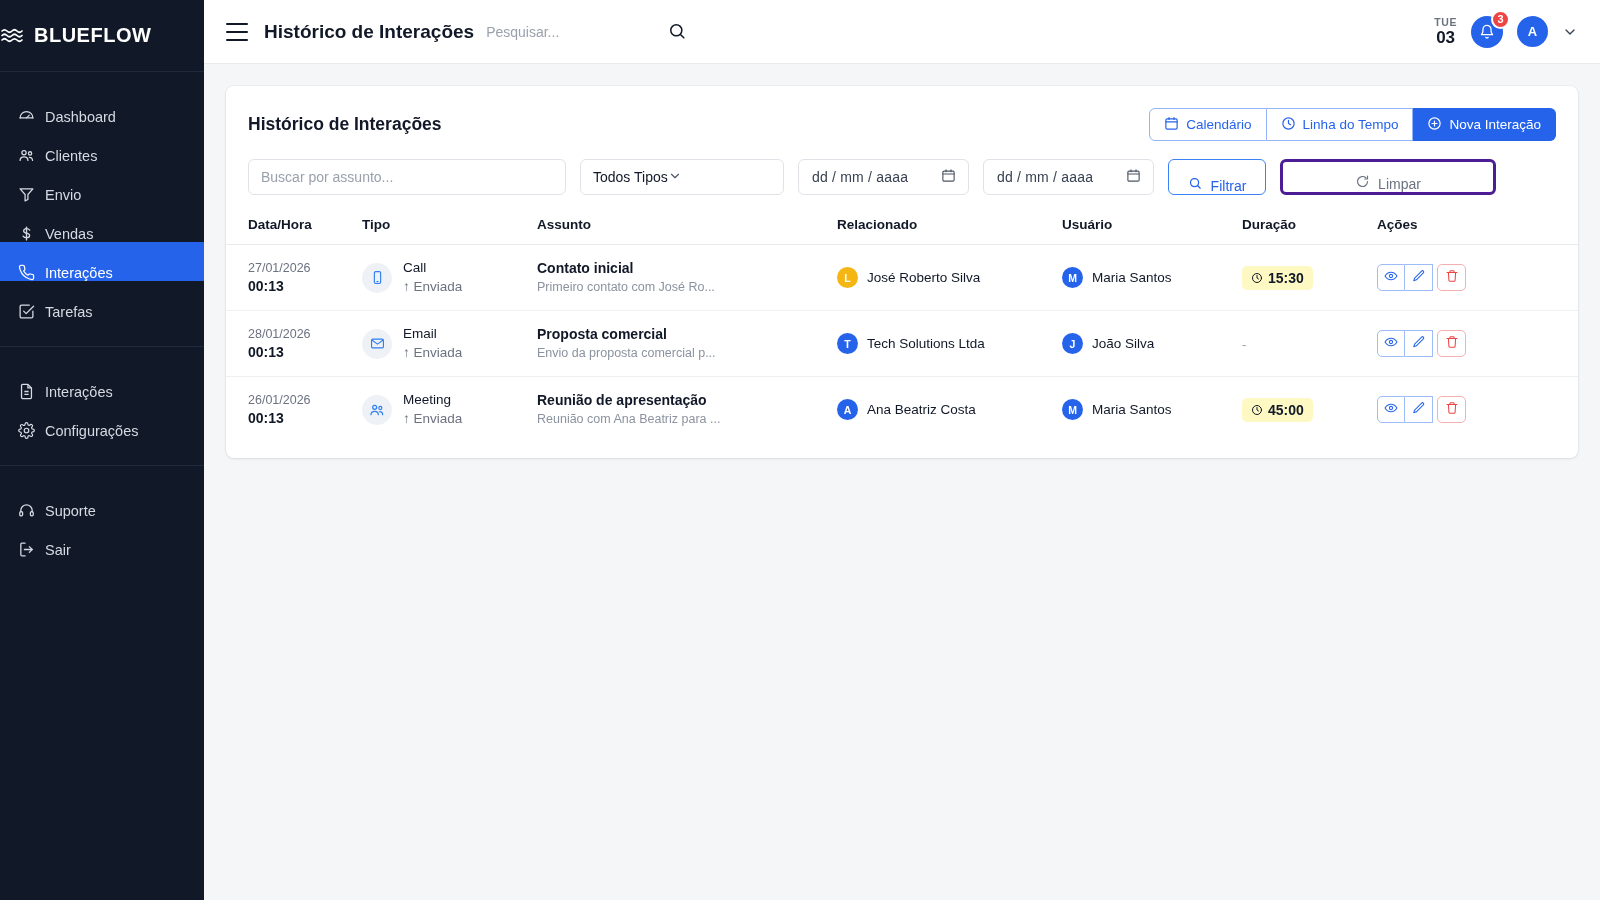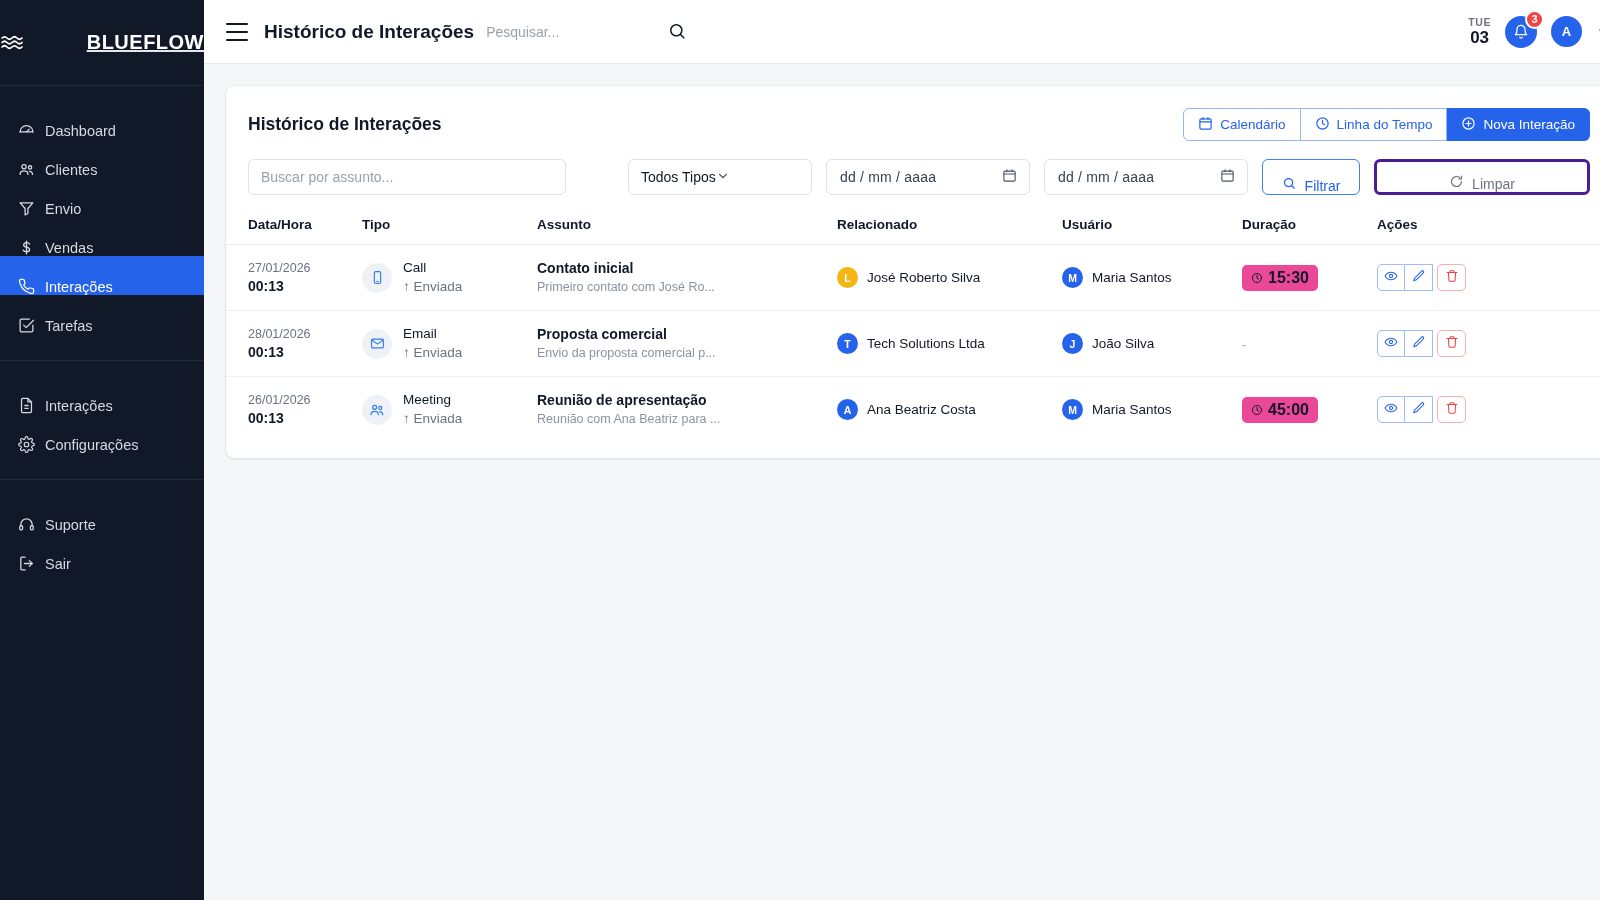--- a/index.html
+++ b/index.html
@@ -19,10 +19,9 @@
     display: flex; flex-direction: column;
   }
   .logo-area {
-    height: 86px; display: flex; align-items: center; justify-content: space-between;
+    height: 72px; display: flex; align-items: center; justify-content: flex-start;
     gap: 10px;
     border-bottom: 1px solid #1f2a3c;
-    text-decoration: underline;
   }
   .logo-mark { display: flex; align-items: center; }
   .logo-text {

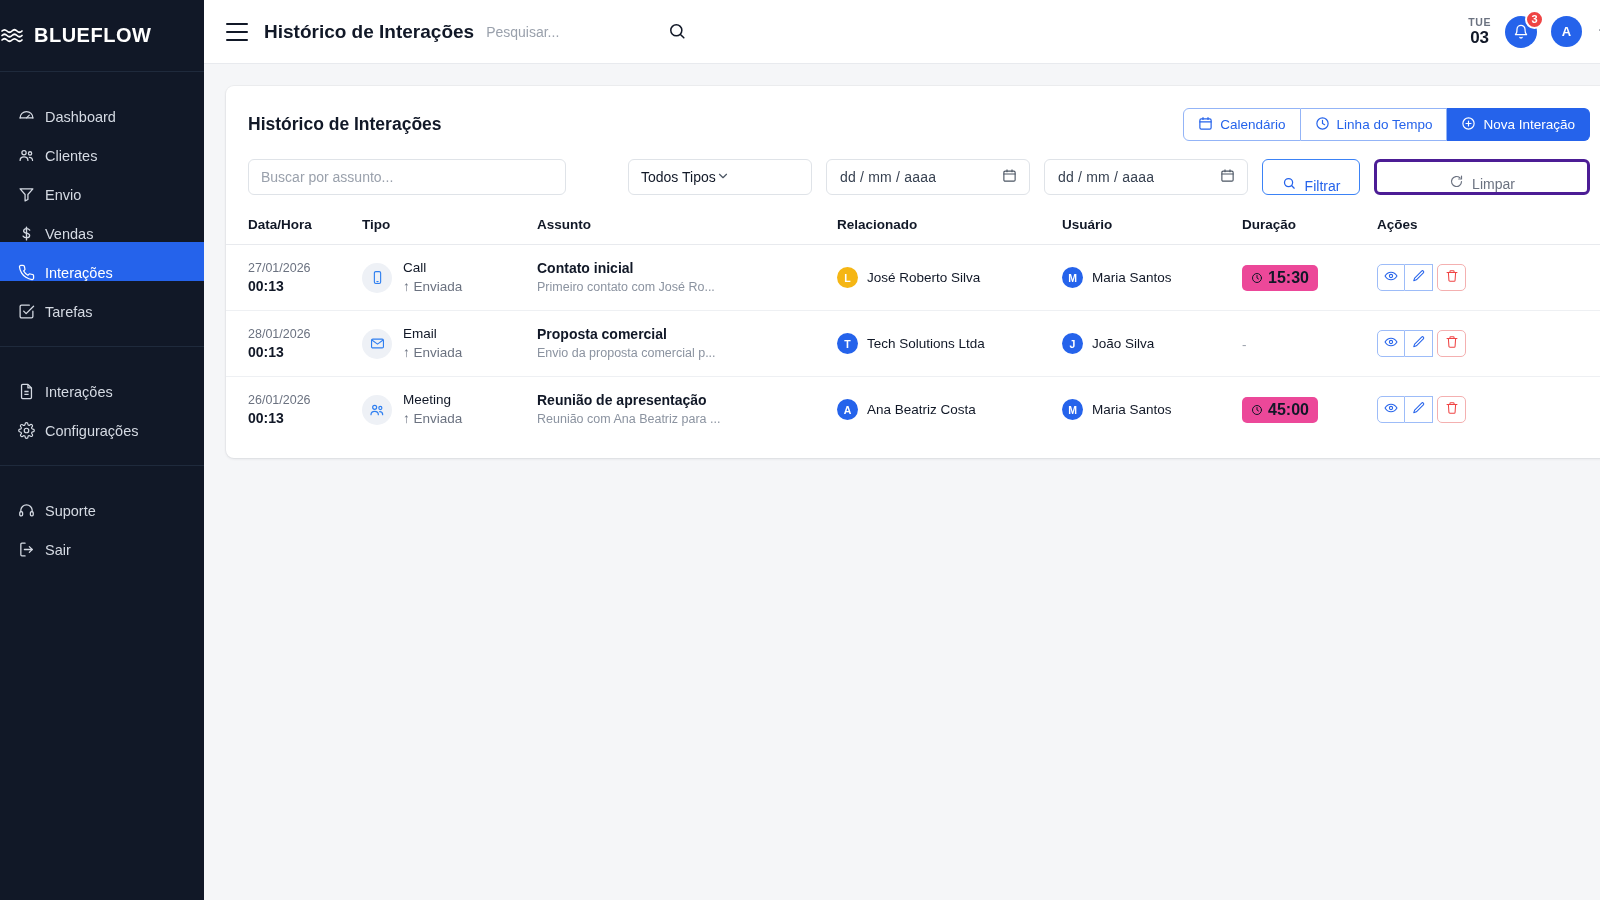--- a/index.html
+++ b/index.html
@@ -123,7 +123,7 @@
   }
   .fld::placeholder { color: #9aa1ac; }
   .f-search { width: 318px; }
-  .f-select { width: 184px; display:flex; align-items:center; cursor:pointer;margin-left:48px; }
+  .f-select { width: 204px; display:flex; align-items:center; cursor:pointer; }
   .f-date { width: 204px; display:flex; align-items:center; justify-content:space-between; cursor:pointer; color:#374151;padding-left:13px; }
   .f-date .dtxt { letter-spacing: .2px; }
   .f-btn {

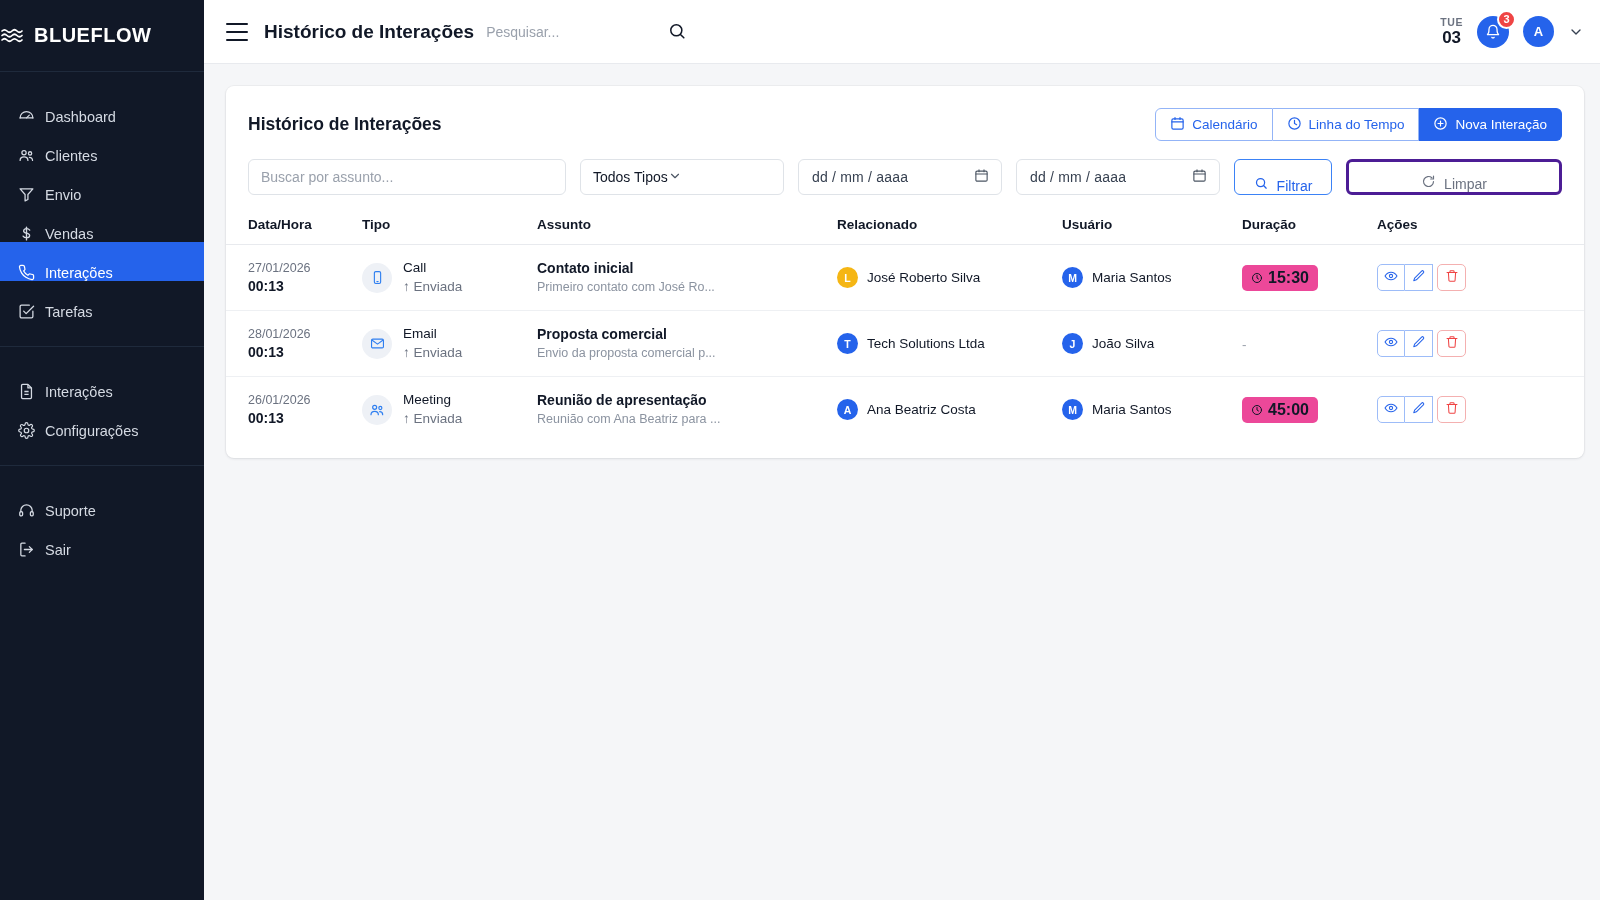--- a/index.html
+++ b/index.html
@@ -124,7 +124,7 @@
   .fld::placeholder { color: #9aa1ac; }
   .f-search { width: 318px; }
   .f-select { width: 204px; display:flex; align-items:center; cursor:pointer; }
-  .f-date { width: 204px; display:flex; align-items:center; justify-content:space-between; cursor:pointer; color:#374151;padding-left:13px; }
+  .f-date { width: 171px; display:flex; align-items:center; justify-content:space-between; cursor:pointer; color:#374151;padding-left:13px; }
   .f-date .dtxt { letter-spacing: .2px; }
   .f-btn {
     height: 36px; border-radius: 6px; font-size: 14px;

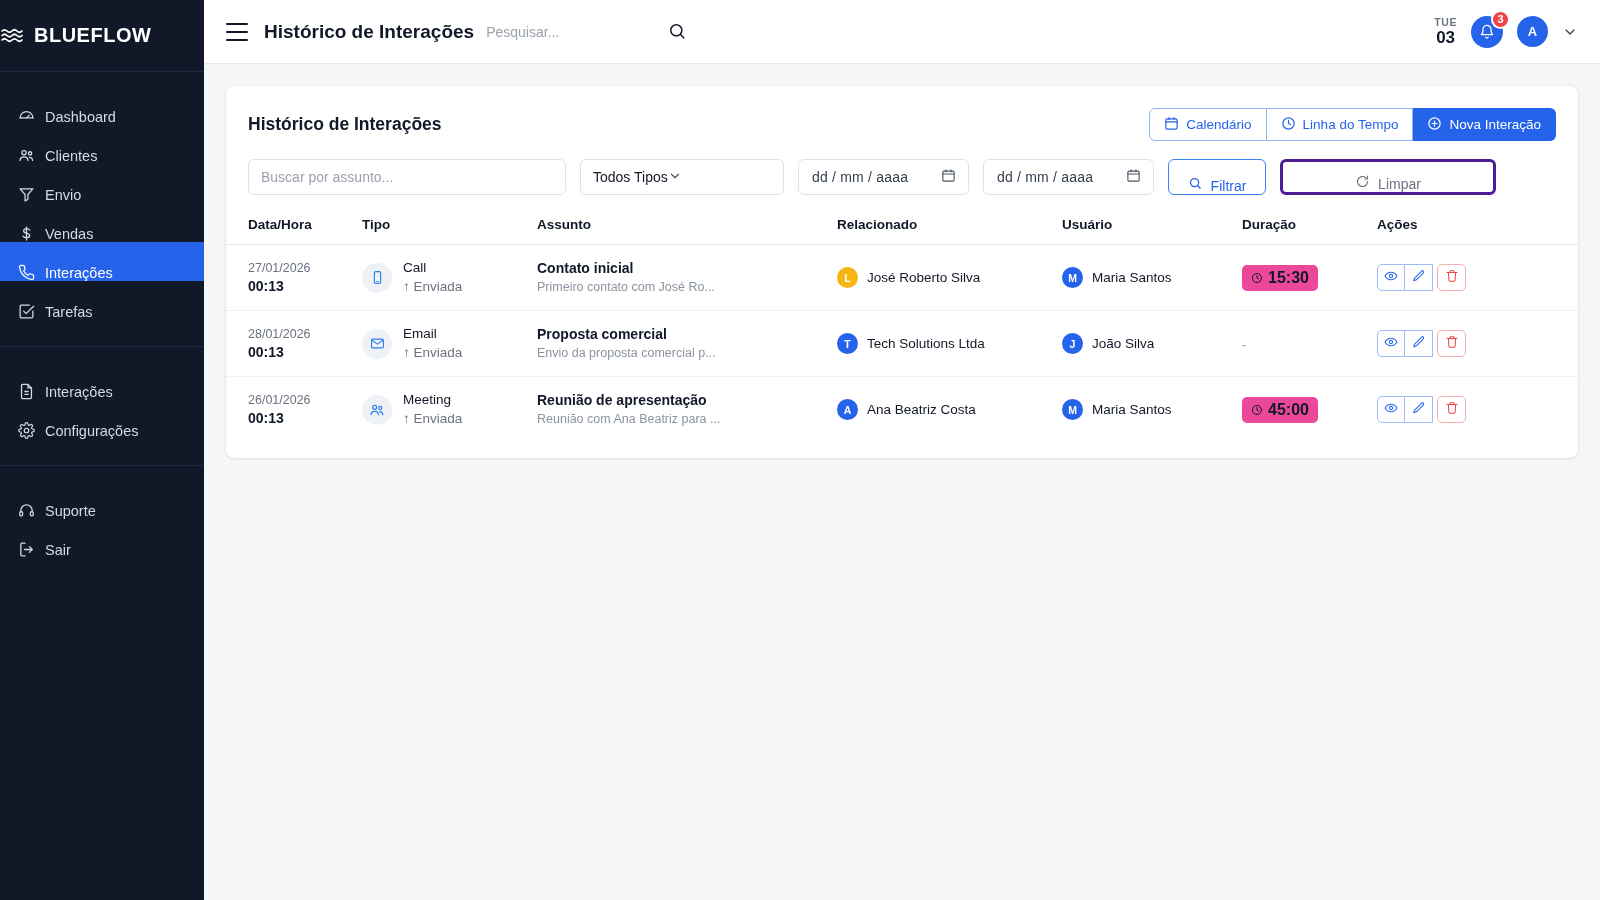--- a/index.html
+++ b/index.html
@@ -175,8 +175,8 @@
 
   .dur-badge {
     display:inline-flex; align-items:center; gap:5px;
-    background:#ec4899; border-radius: 5px; padding: 4px 9px;
-    font-size: 16px; font-weight: bold; color:#111827;
+    background:#fef9c3; border-radius: 5px; padding: 4px 9px;
+    font-size: 14px; font-weight: bold; color:#111827;
   }
   .dur-dash { font-size: 13.5px; color:#9aa1ac; }
 

